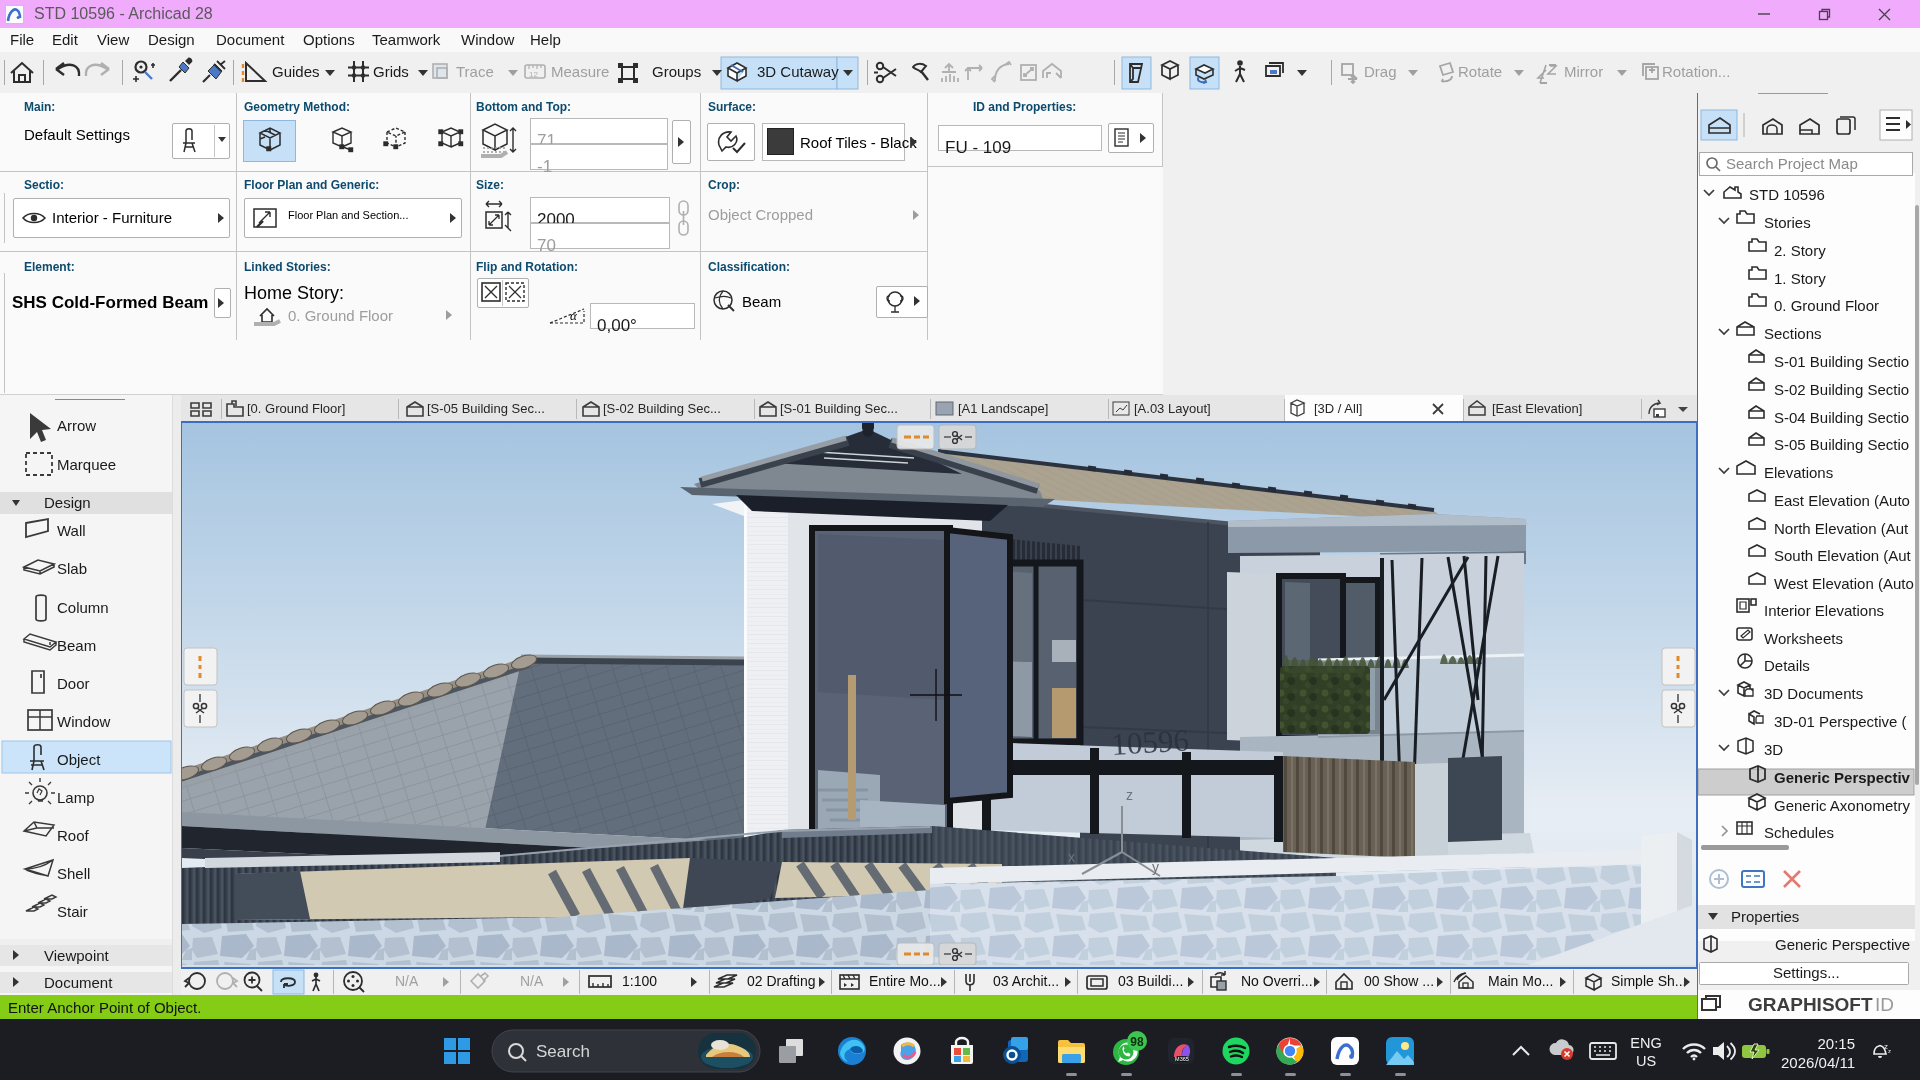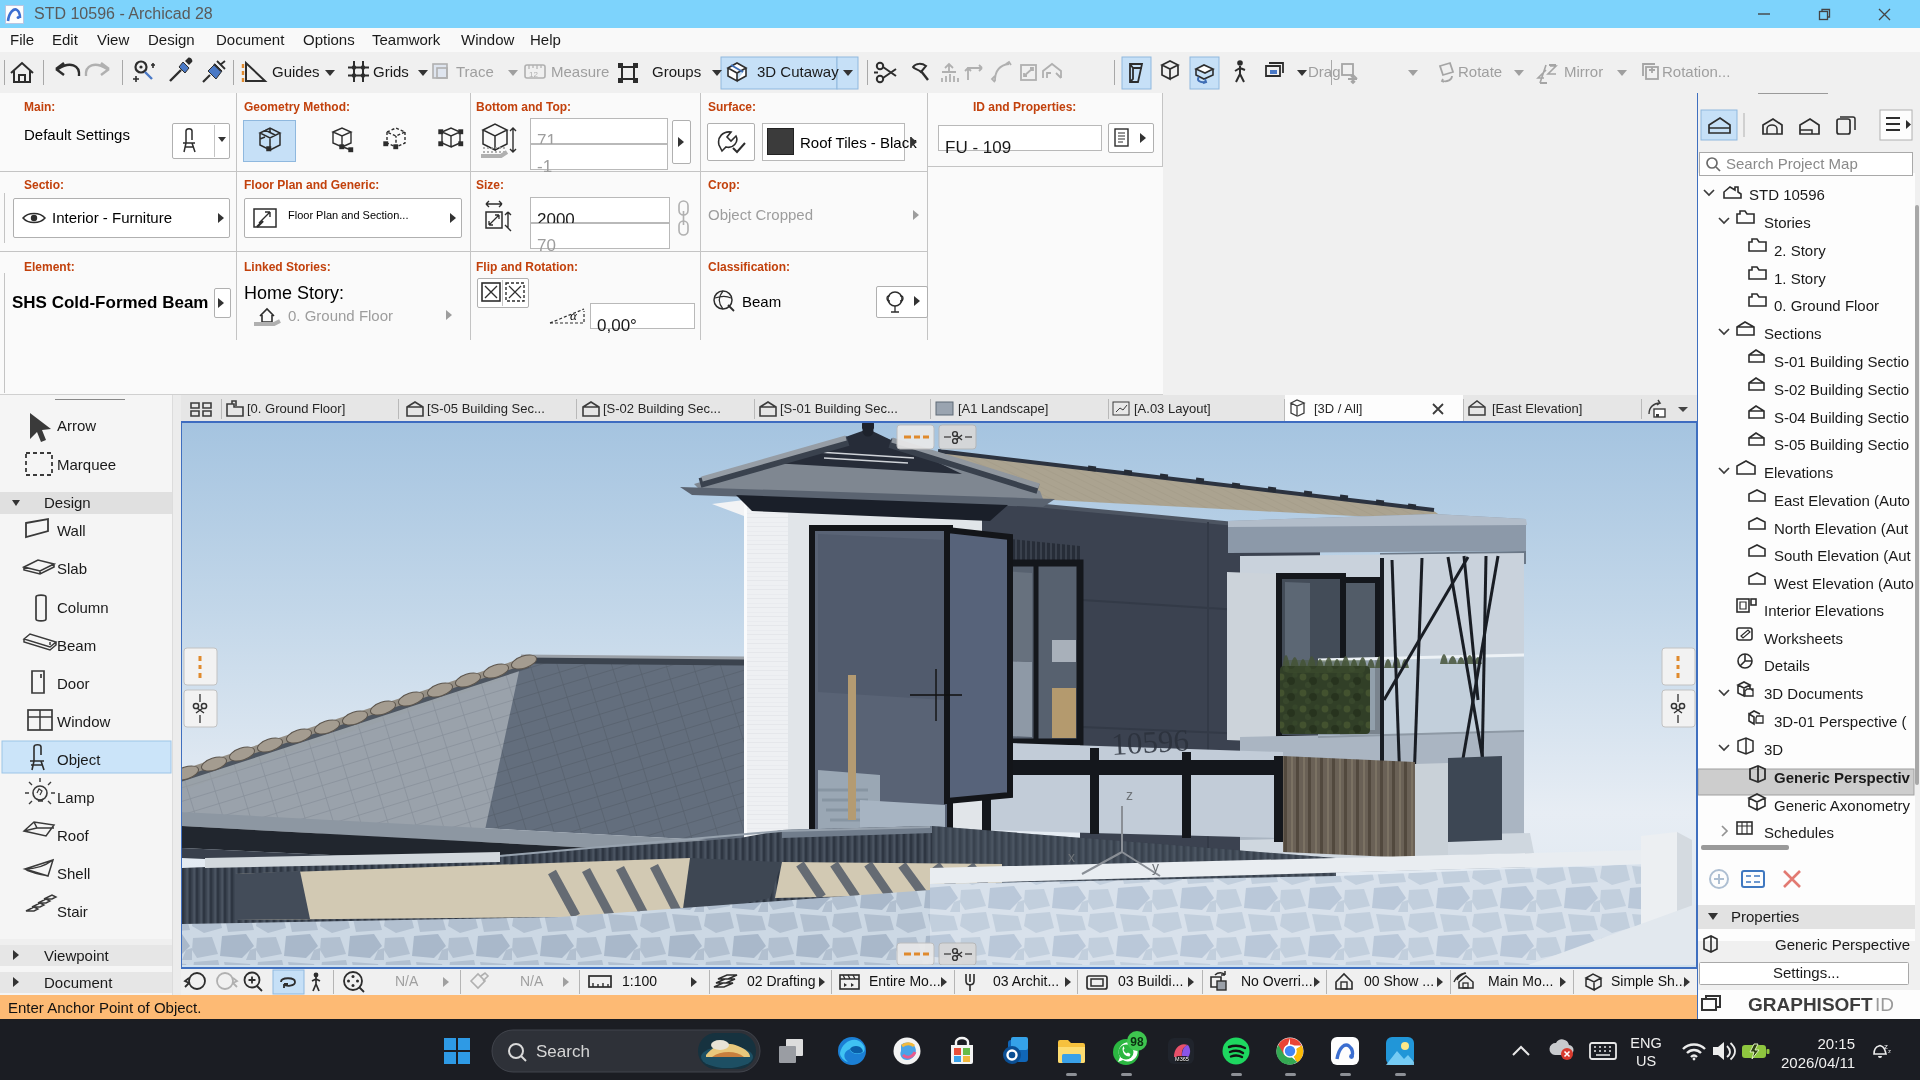--- a/index.html
+++ b/index.html
@@ -8,7 +8,7 @@
   #app { position:relative; width:1920px; height:1080px; background:#f0f0f0; }
 
   
-  #titlebar { left:0; top:0; width:1920px; height:28px; background:#7dd3fc; }
+  #titlebar { left:0; top:0; width:1920px; height:28px; background:#f0abfc; }
   #titlebar .title { left:34px; top:5px; font-size:16px; color:#5a5a5a; }
   .winbtn { top:0; width:46px; height:28px; color:#444; font-size:15px; text-align:center; line-height:28px; }
 

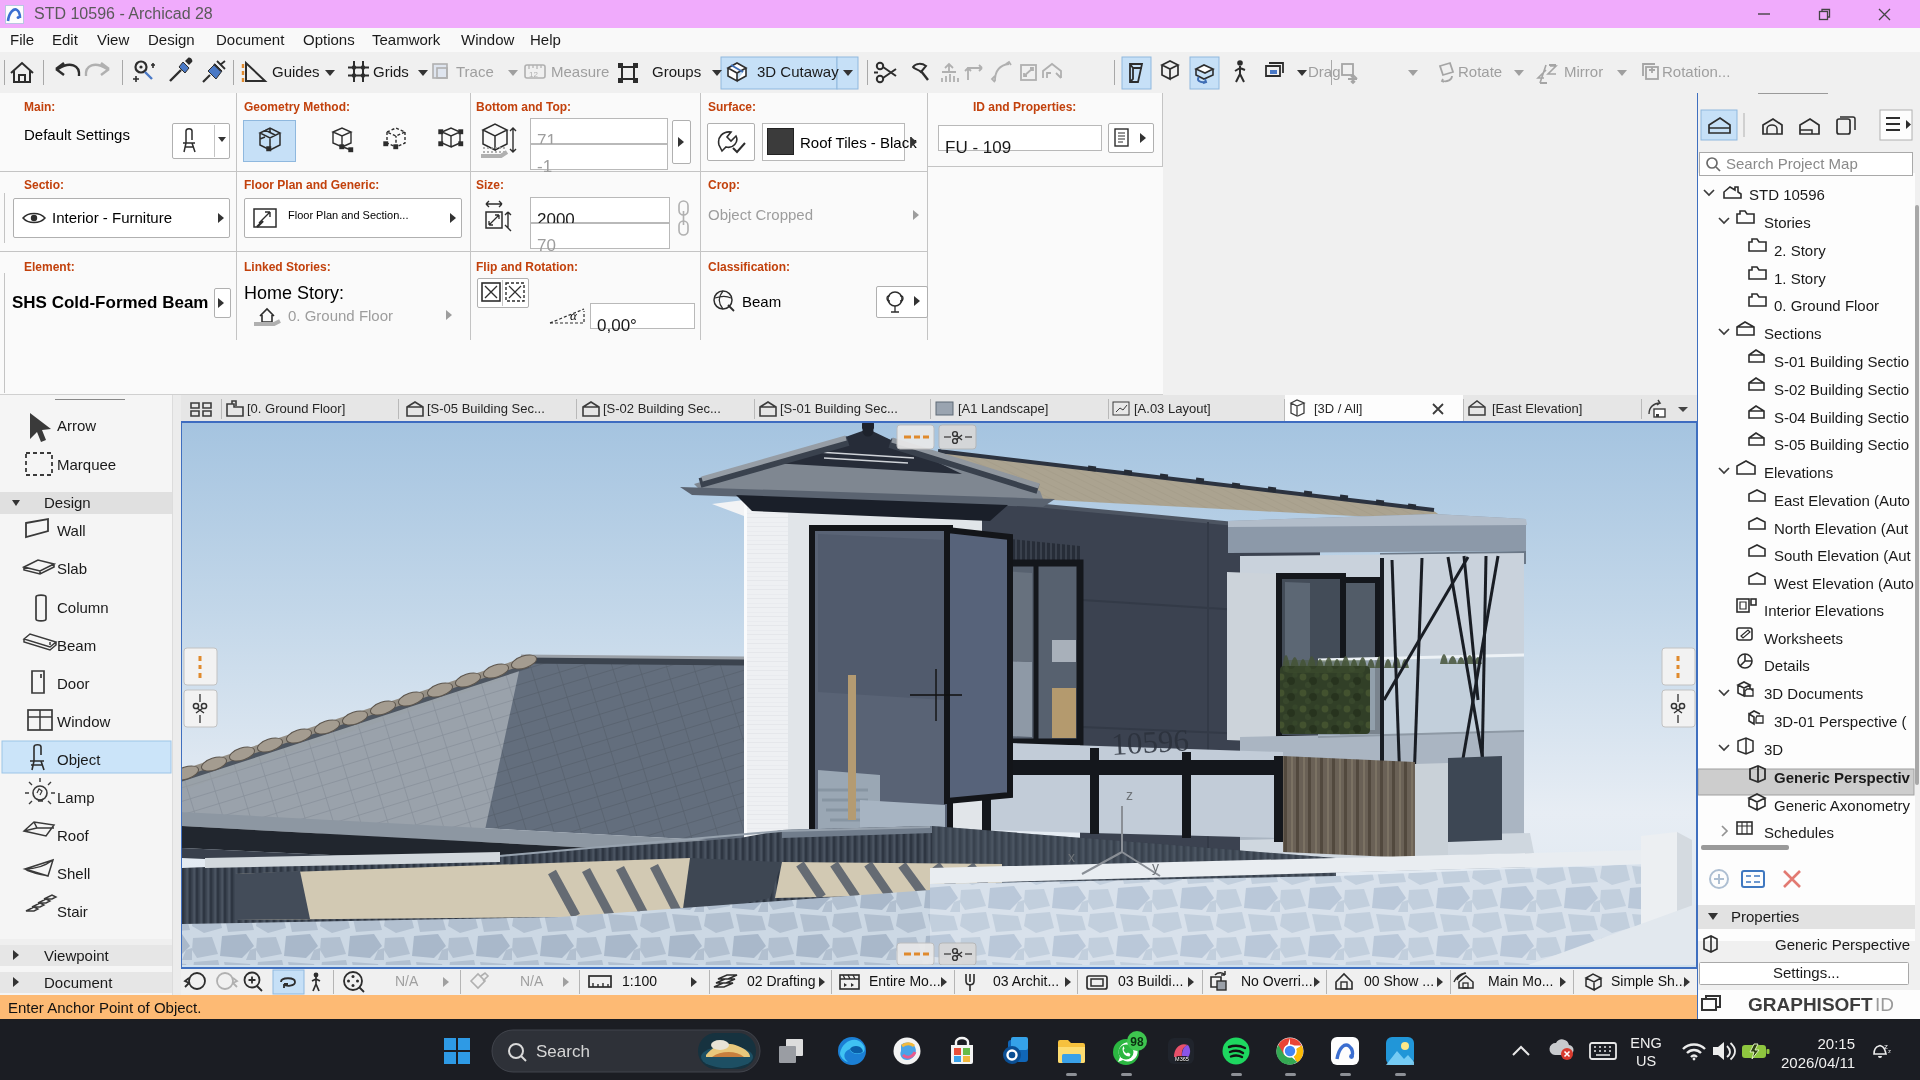--- a/index.html
+++ b/index.html
@@ -197,7 +197,7 @@
   <span class="tlabel" style="left:652px">Groups</span>
       <div class="darr" style="left:712px;top:18px"></div>
   <span class="tlabel" style="left:757px">3D Cutaway</span>
-  <span class="tlabel tgray" style="left:1308px">Drag</span>
+  <span class="tlabel tgray" style="left:1364px">Drag</span>
       <div class="darr g" style="left:1408px;top:18px"></div>
   <span class="tlabel tgray" style="left:1458px">Rotate</span>
       <div class="darr g" style="left:1514px;top:18px"></div>

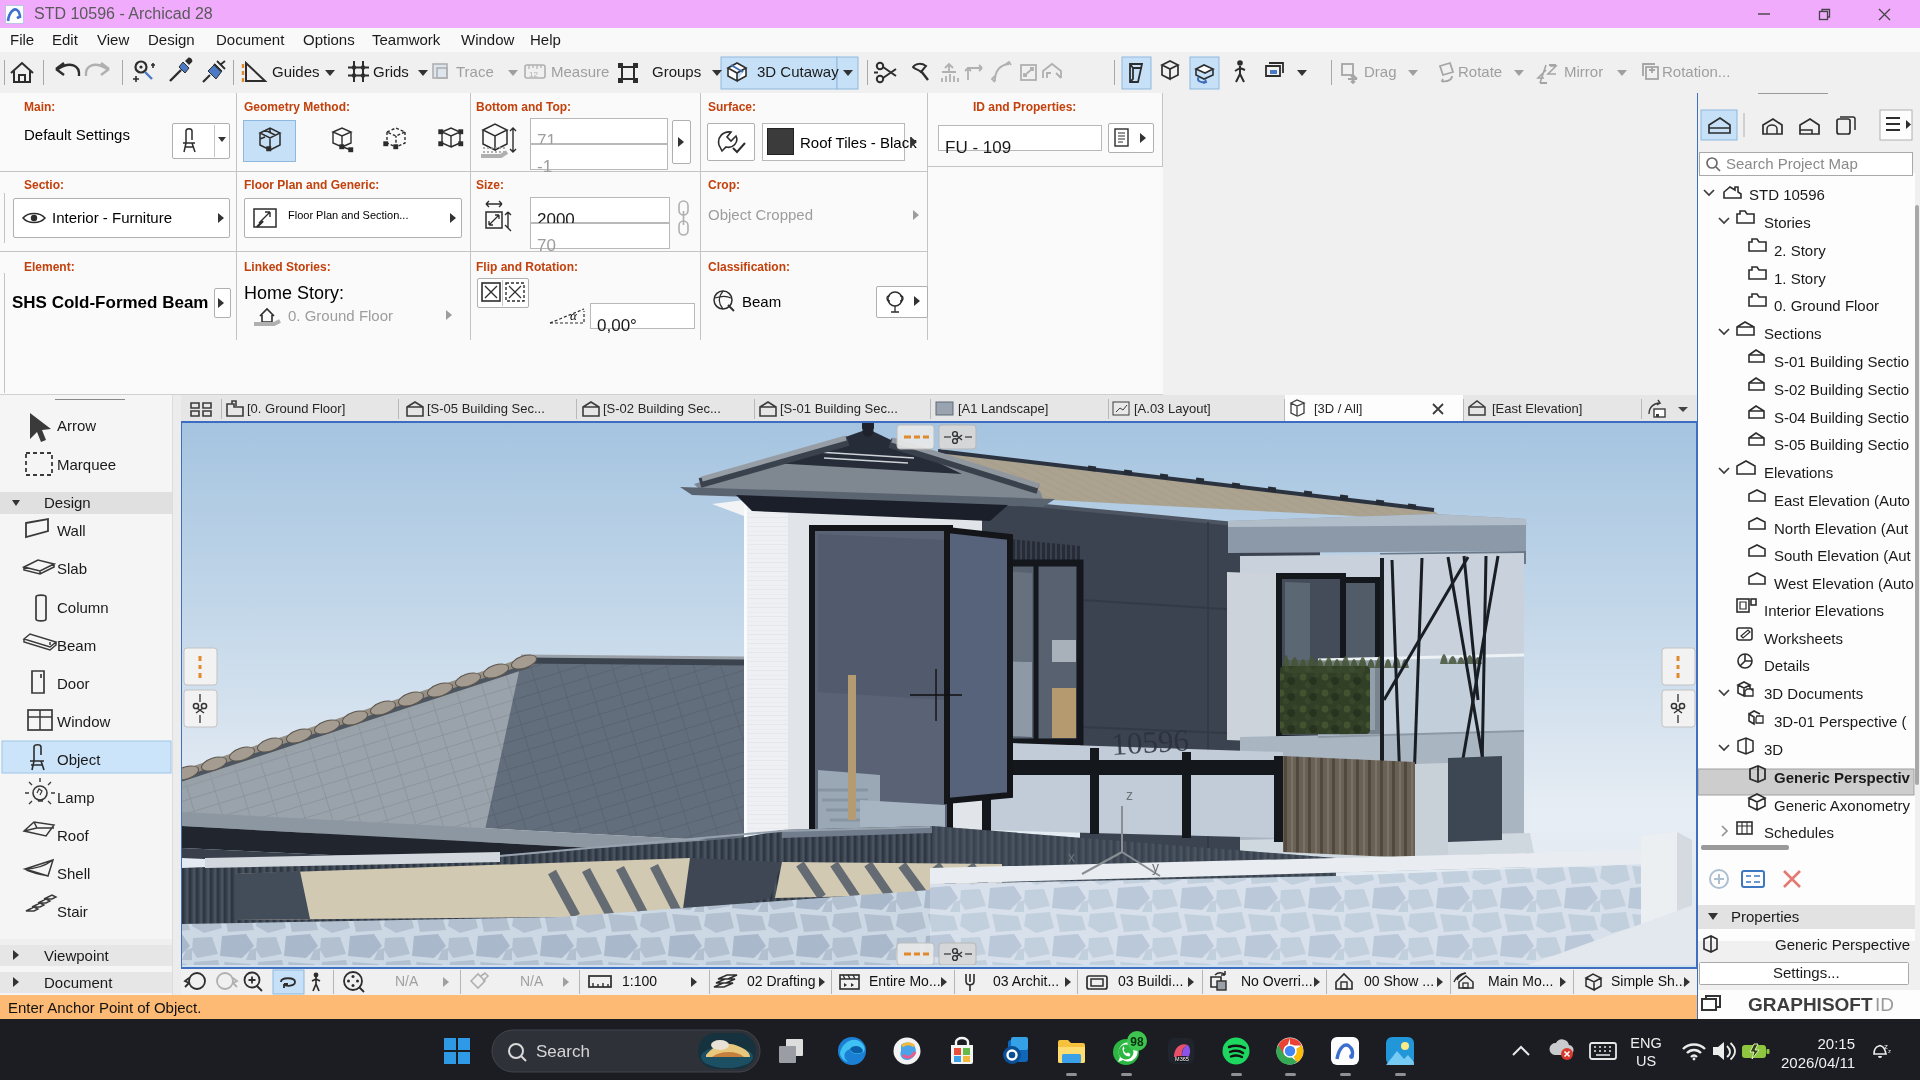--- a/index.html
+++ b/index.html
@@ -25,7 +25,7 @@
 
   
   #infobox { left:0; top:93px; width:1163px; height:302px; background:#fafafa; border-bottom:1px solid #d0d0d0; }
-  .iblabel { position:absolute; font-size:12px; font-weight:bold; color:#c2410c; }
+  .iblabel { position:absolute; font-size:12px; font-weight:bold; color:#0c4a6e; }
   .ibfield { position:absolute; background:#fff; border:1px solid #b9b9b9; font-size:17px; color:#1a1a1a; padding:12px 6px; }
   .ibgray { color:#9d9d9d; }
   .vline { position:absolute; width:1px; background:#c4c4c4; }

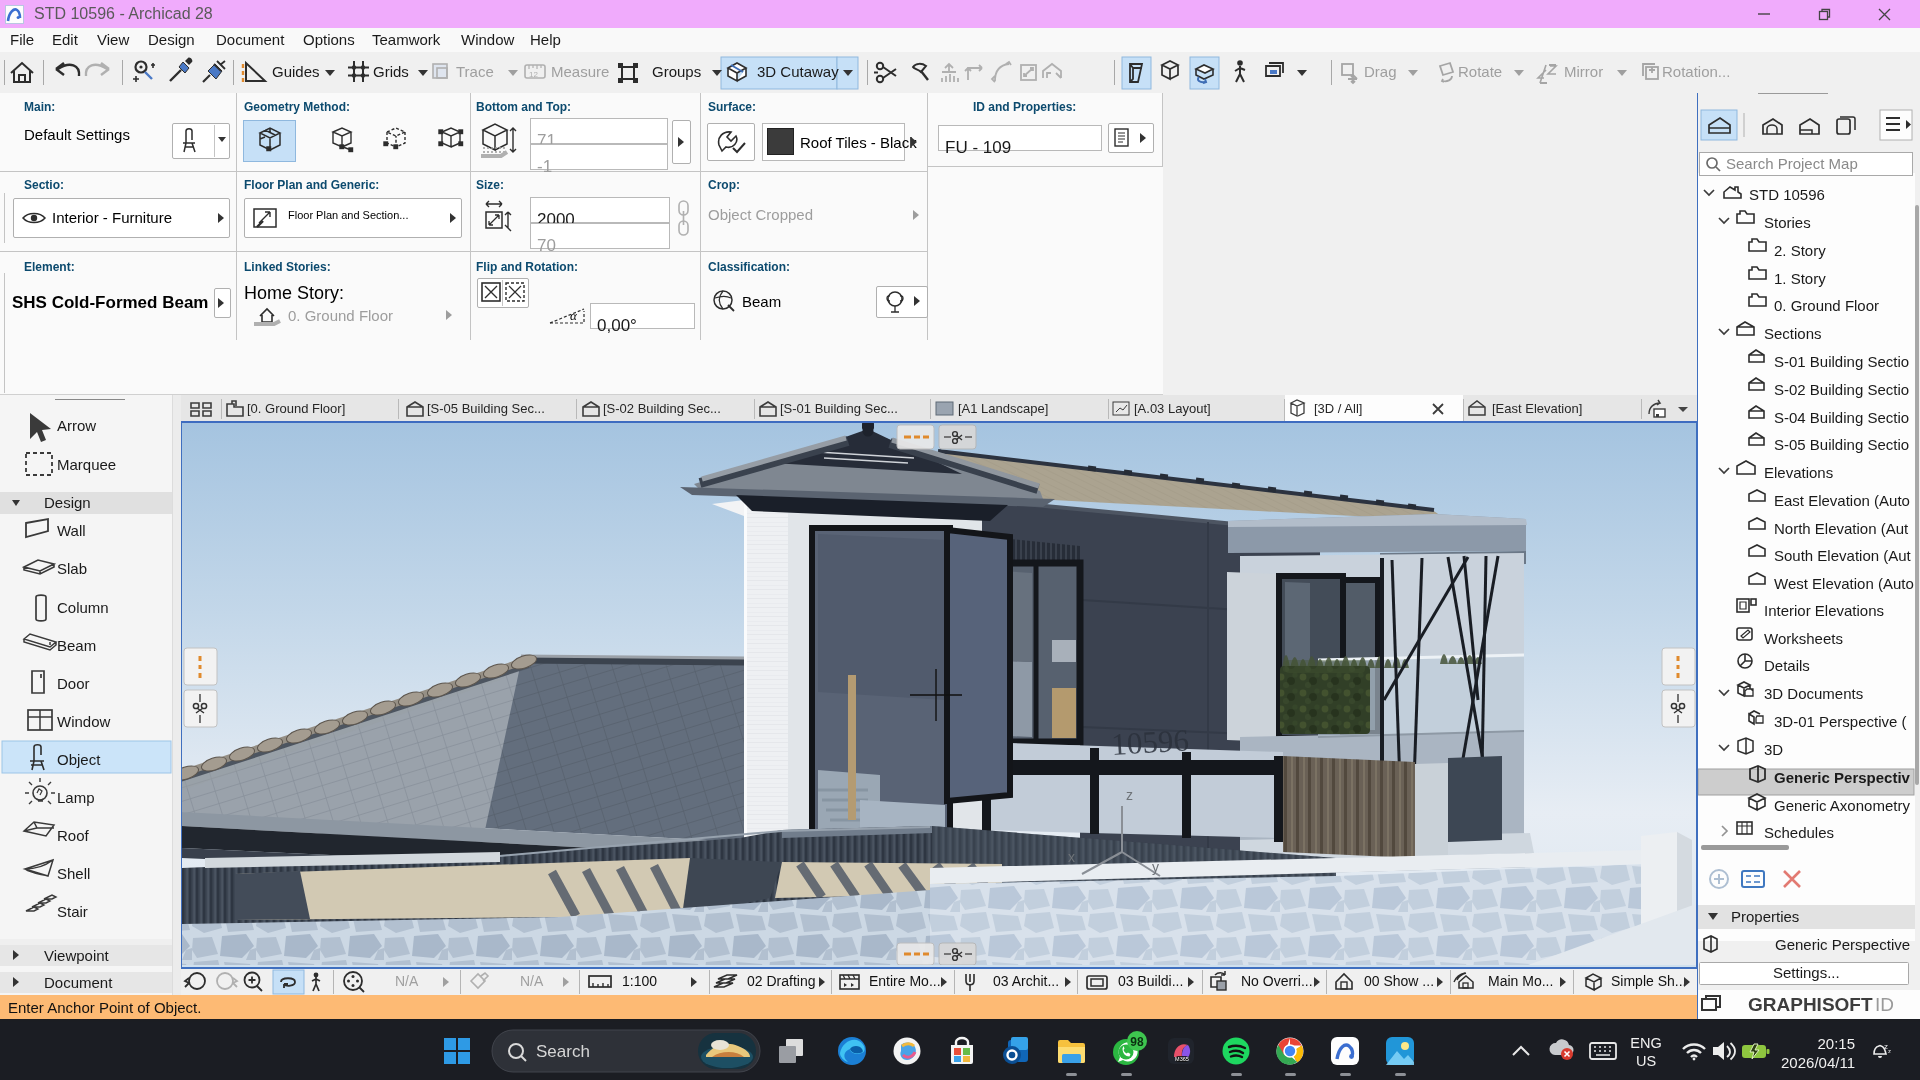--- a/index.html
+++ b/index.html
@@ -47,7 +47,7 @@
   #quickbar { left:181px; top:967px; width:1516px; height:28px; background:#f0f0f0; border-top:2px solid #3f6fbf; }
 
   
-  #statusbar { left:0; top:995px; width:1697px; height:24px; background:#fdba74; font-size:15px; color:#111; }
+  #statusbar { left:0; top:995px; width:1697px; height:24px; background:#84cc16; font-size:15px; color:#111; }
 
   
   #rightpanel { left:1697px; top:93px; width:223px; height:929px; background:#f0f0f0; border-left:1px solid #3f6fbf; }

